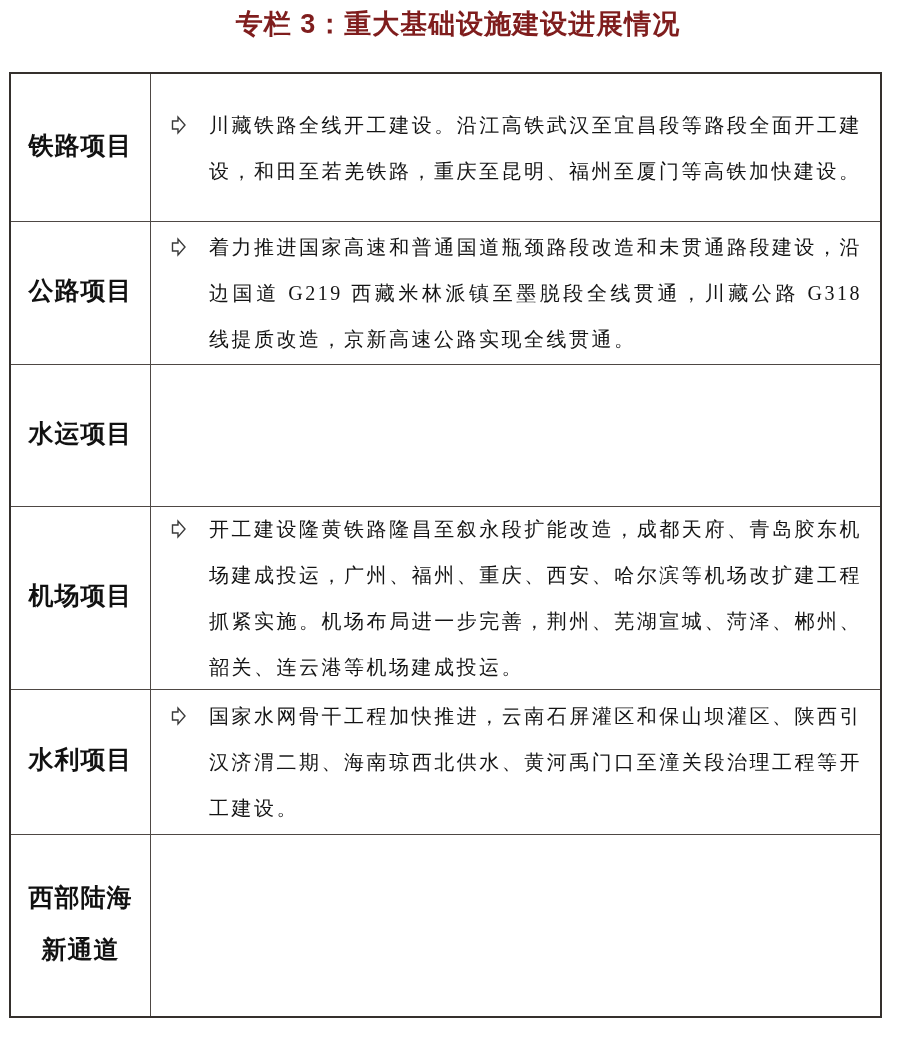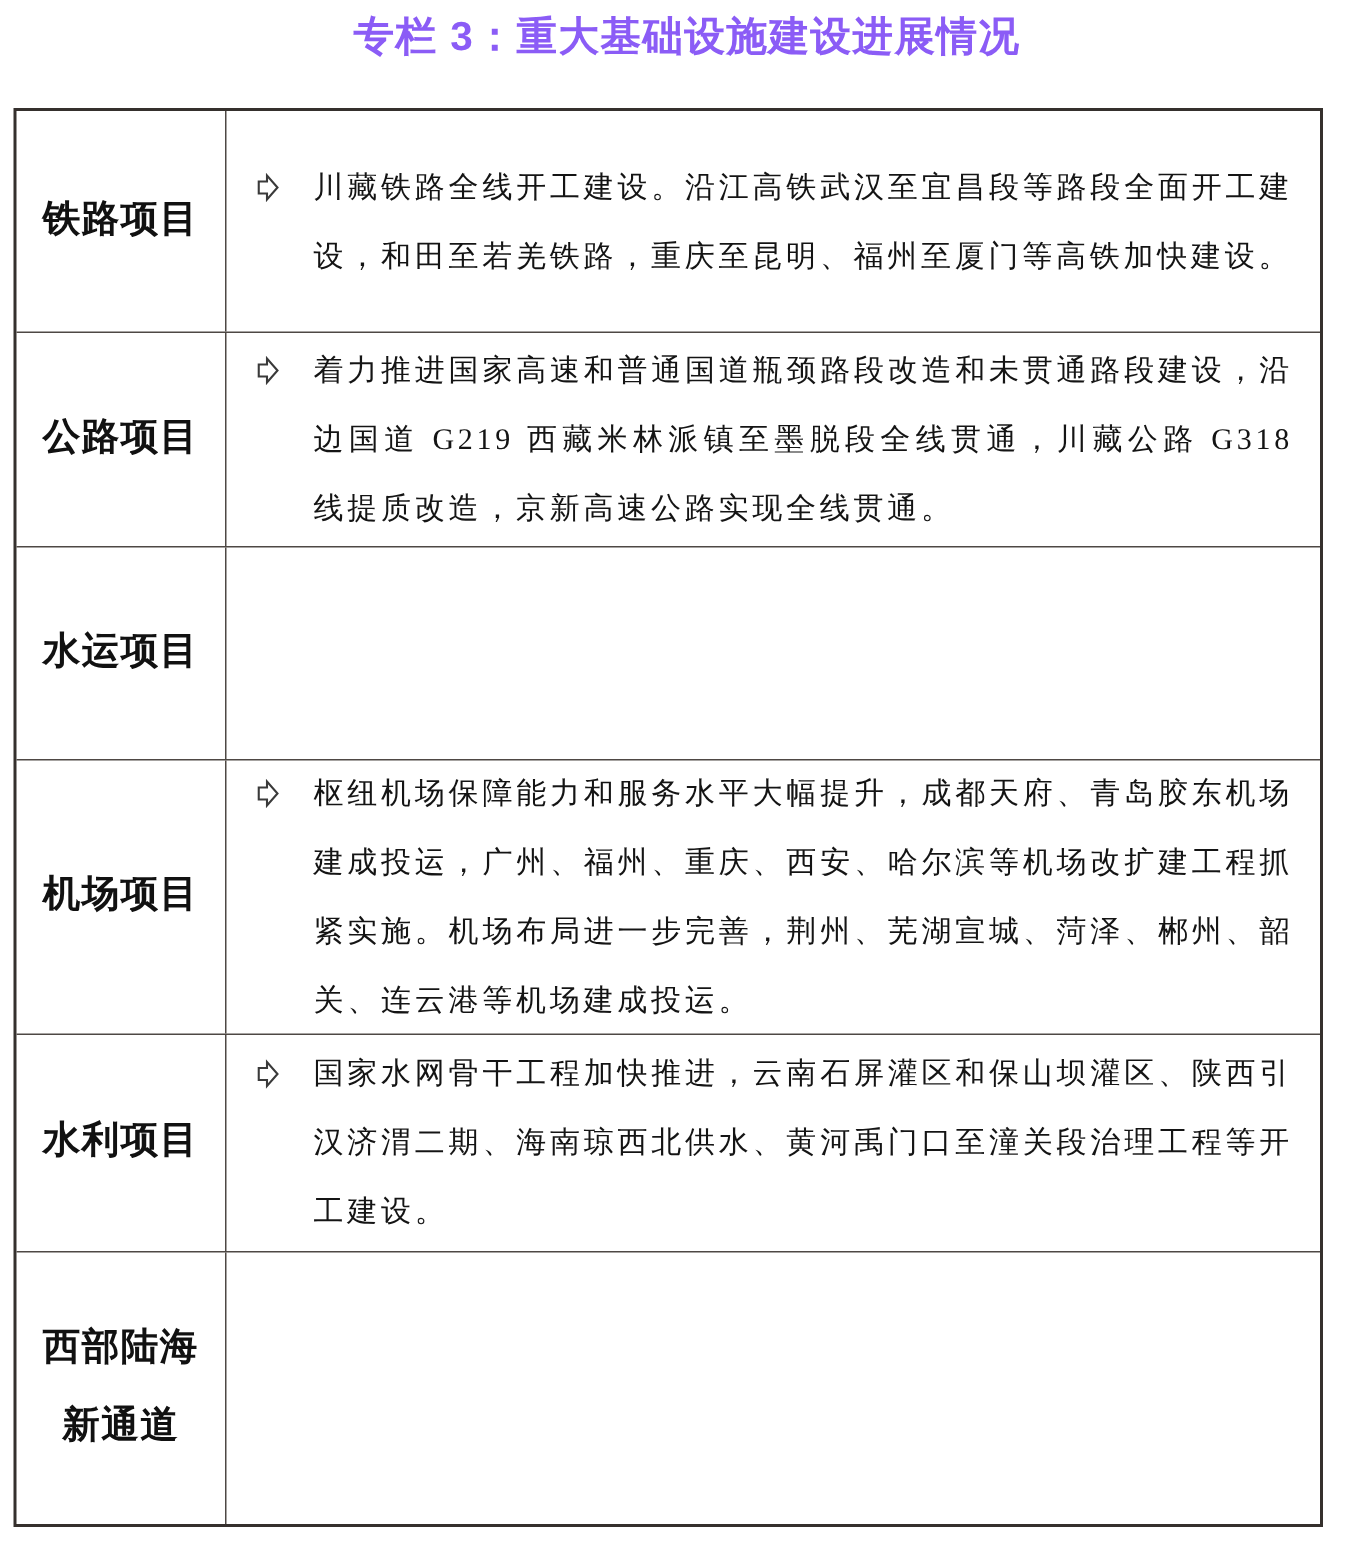--- a/index.html
+++ b/index.html
@@ -26,7 +26,7 @@
     font-weight: bold;
     font-size: 27px;
     letter-spacing: 1px;
-    color: #8b5cf6;
+    color: #7f1d1d;
   }
   .box-table {
     position: absolute;

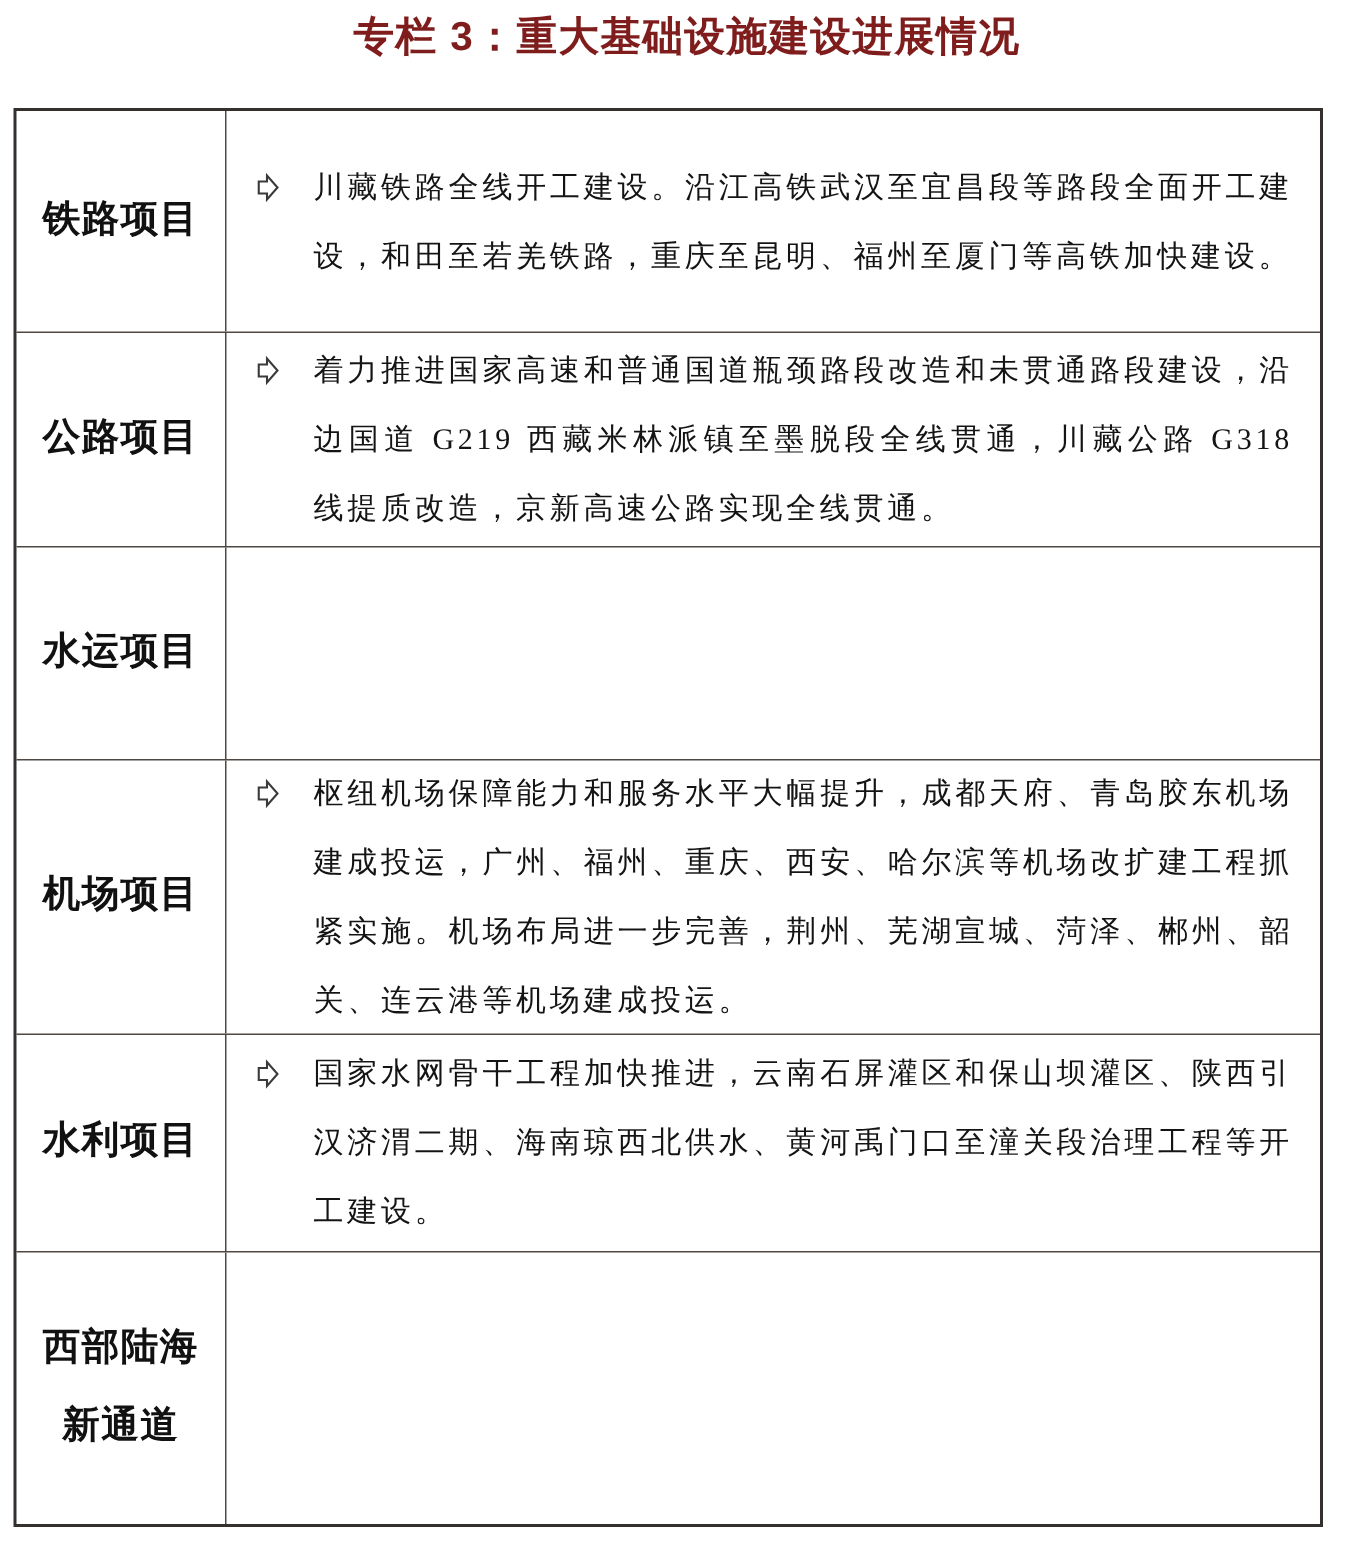--- a/index.html
+++ b/index.html
@@ -150,7 +150,7 @@
                   <polygon points="1.5,6 7,6 7,2 14,10 7,18 7,14 1.5,14" fill="none" stroke="#3a3a3a" stroke-width="1.4"></polygon>
                 </svg>
             </span>
-            <p class="body-text">枢纽机场保障能力和服务水平大幅提升，成都天府、青岛胶东机场建成投运，广州、福州、重庆、西安、哈尔滨等机场改扩建工程抓紧实施。机场布局进一步完善，荆州、芜湖宣城、菏泽、郴州、韶关、连云港等机场建成投运。</p>
+            <p class="body-text">开工建设隆黄铁路隆昌至叙永段扩能改造，成都天府、青岛胶东机场建成投运，广州、福州、重庆、西安、哈尔滨等机场改扩建工程抓紧实施。机场布局进一步完善，荆州、芜湖宣城、菏泽、郴州、韶关、连云港等机场建成投运。</p>
           </div>
         </div>
       </div>

